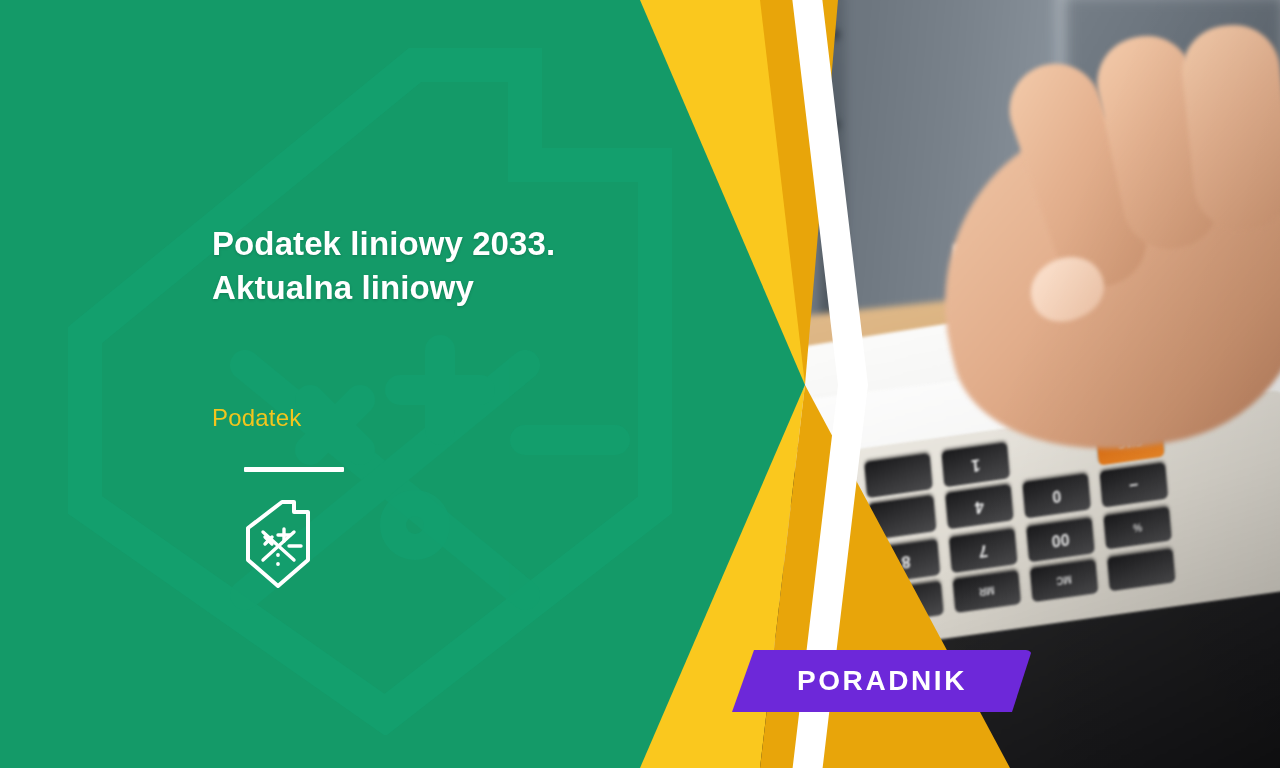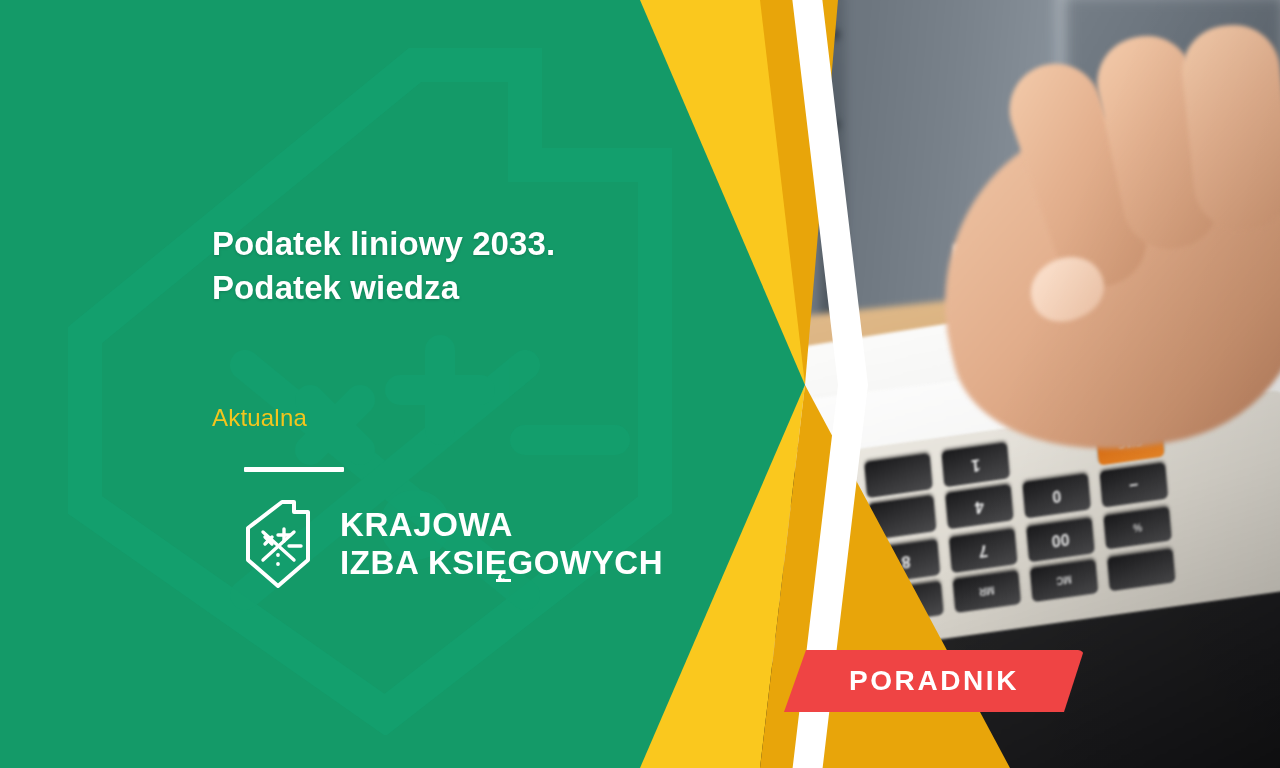--- a/index.html
+++ b/index.html
@@ -351,7 +351,7 @@
 
     <div class="headline">
       <div>Podatek liniowy 2033.</div>
-      <div>Podatek wiedza</div>
+      <div>Aktualna liniowy</div>
     </div>
 
     <div class="category">Aktualna</div>

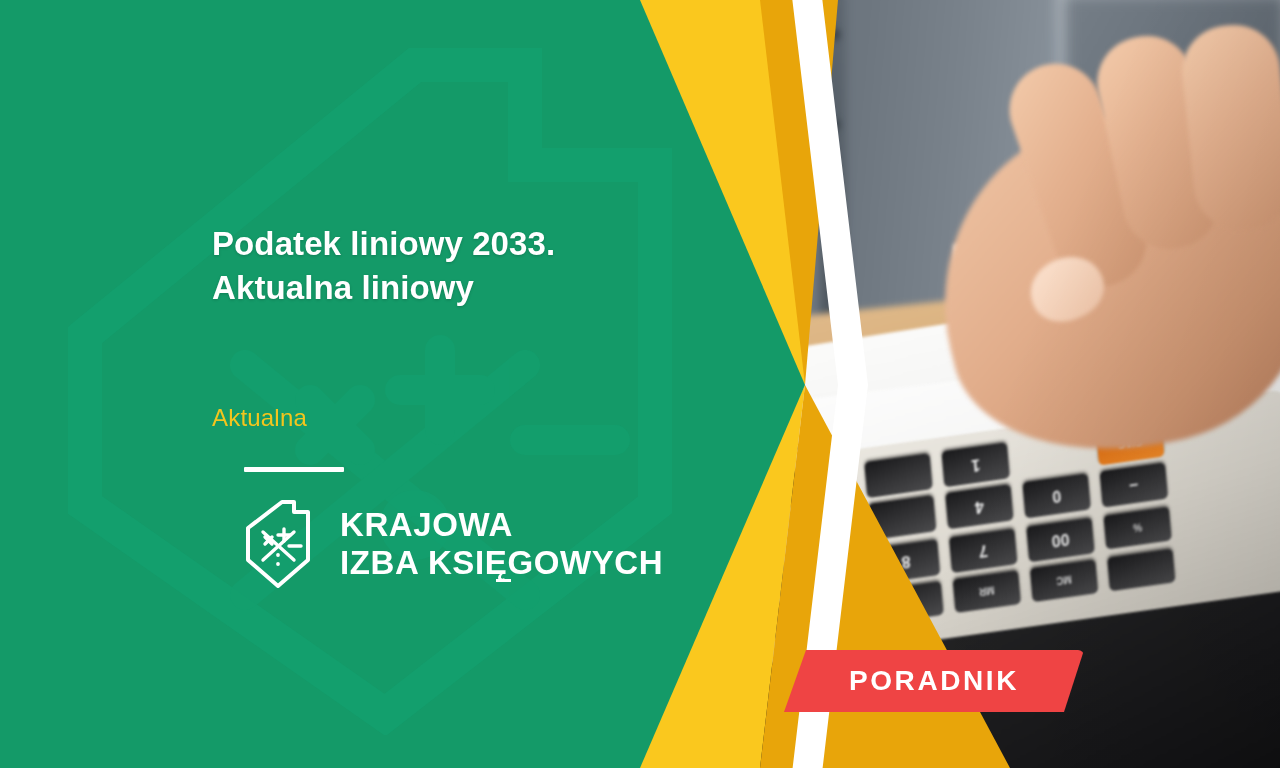--- a/index.html
+++ b/index.html
@@ -354,7 +354,7 @@
       <div>Aktualna liniowy</div>
     </div>
 
-    <div class="category">Aktualna</div>
+    <div class="category">Podatek</div>
 
     <div class="divider"></div>
 

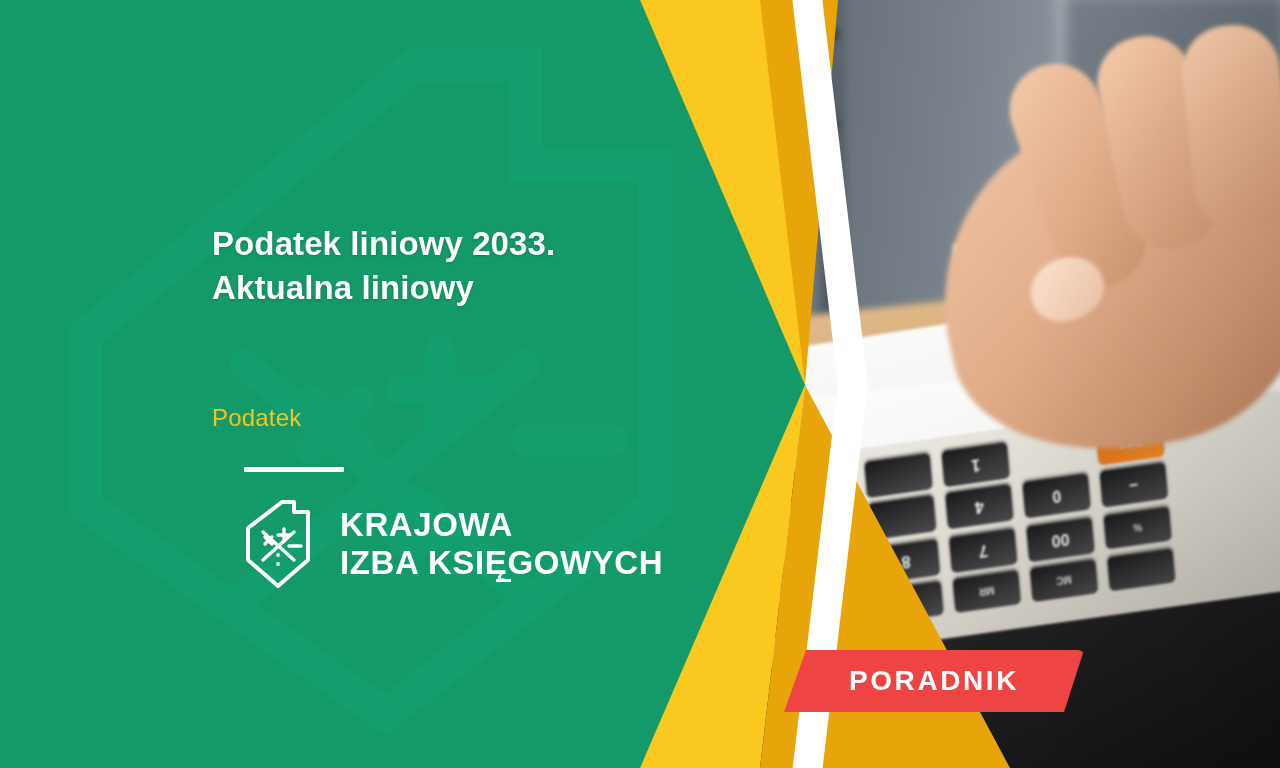--- a/index.html
+++ b/index.html
@@ -373,10 +373,6 @@
         <circle cx="34" cy="57" r="1.9" fill="#ffffff"></circle>
         <circle cx="34" cy="66" r="1.9" fill="#ffffff"></circle>
       </svg>
-      <div class="logo-text">
-        <div>KRAJOWA</div>
-        <div><span>IZBA KSI</span><span class="ksi">Ę</span><span>GOWYCH</span></div>
-      </div>
     </div>
   </div>
 

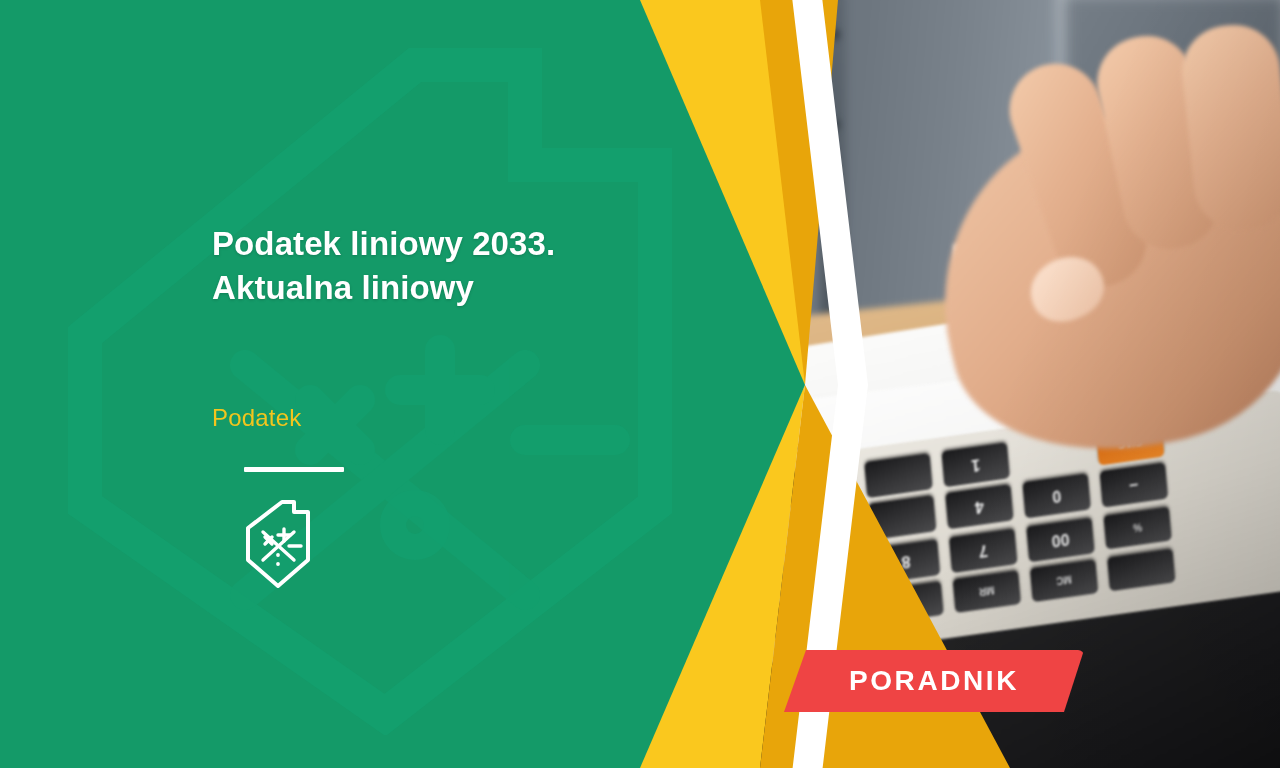--- a/index.html
+++ b/index.html
@@ -209,8 +209,8 @@
 
   
   .badge{
-    position:absolute;left:784px;top:650px;width:300px;height:68px;
-    background:#ef4444;
+    position:absolute;left:732px;top:650px;width:300px;height:68px;
+    background:#6d28d9;
     clip-path:polygon(22px 0, 300px 0, 280px 62px, 0 62px);
     border-radius:6px;
     filter:drop-shadow(0 4px 6px rgba(0,0,0,.28));

